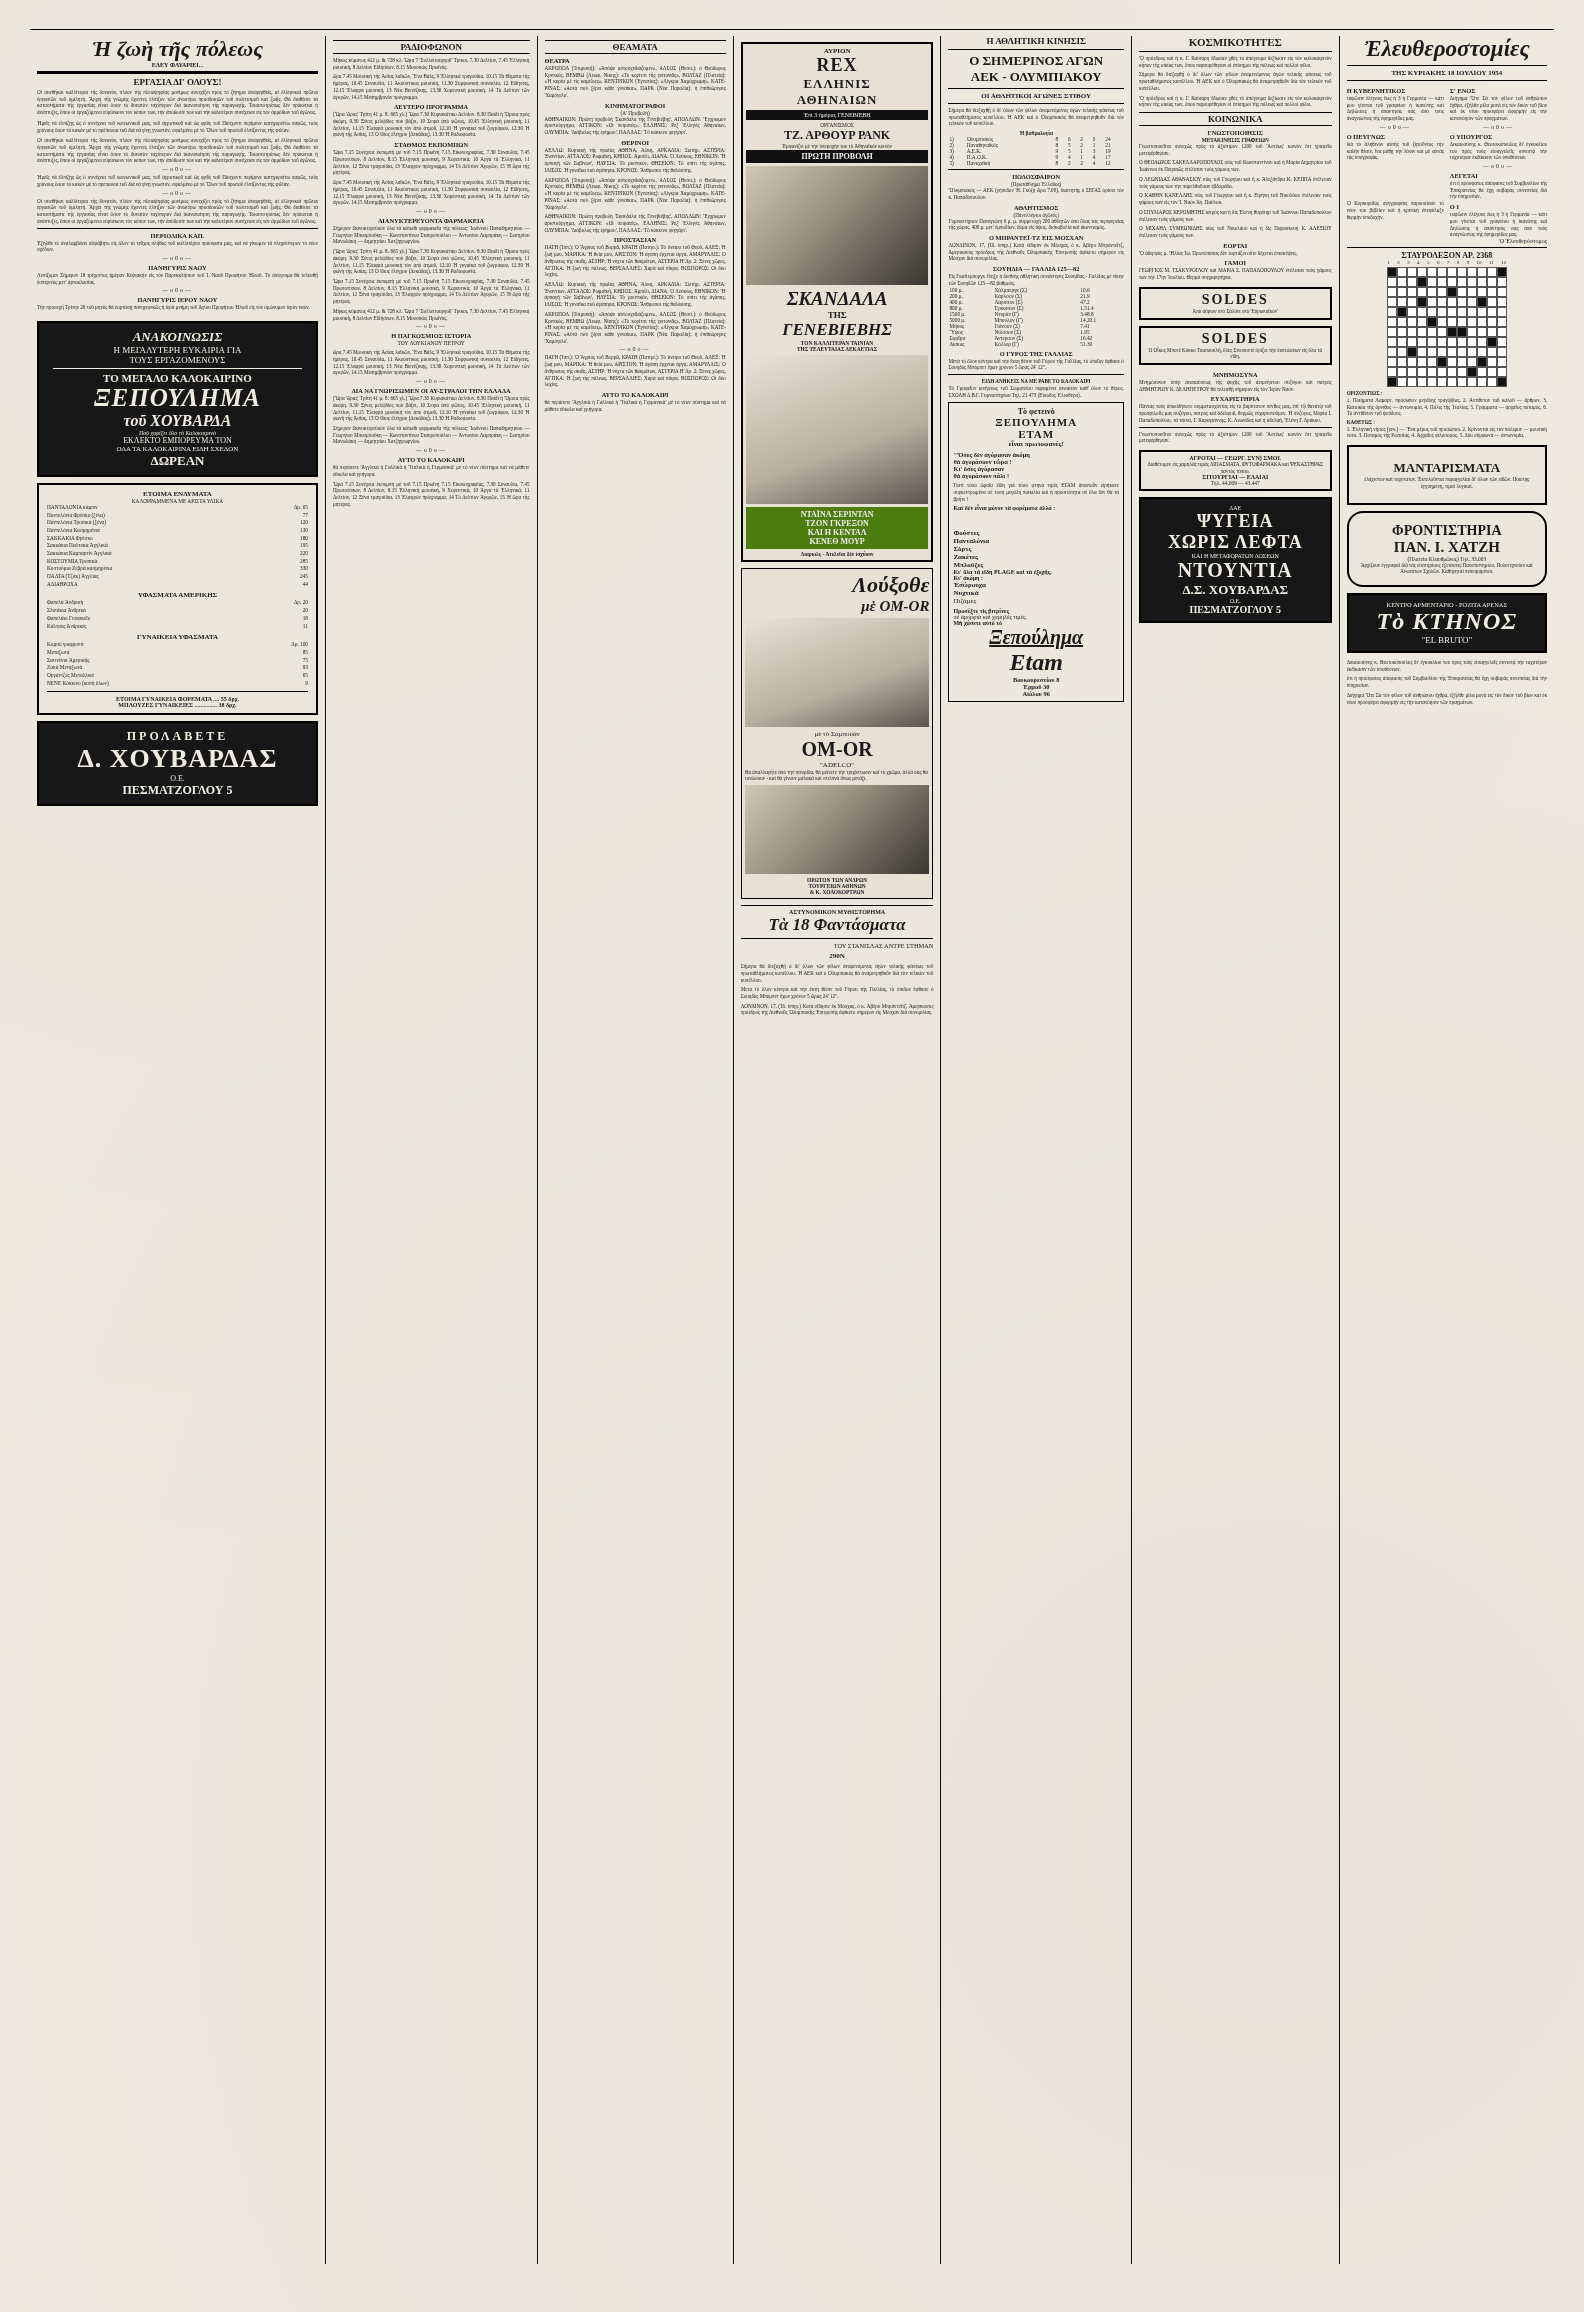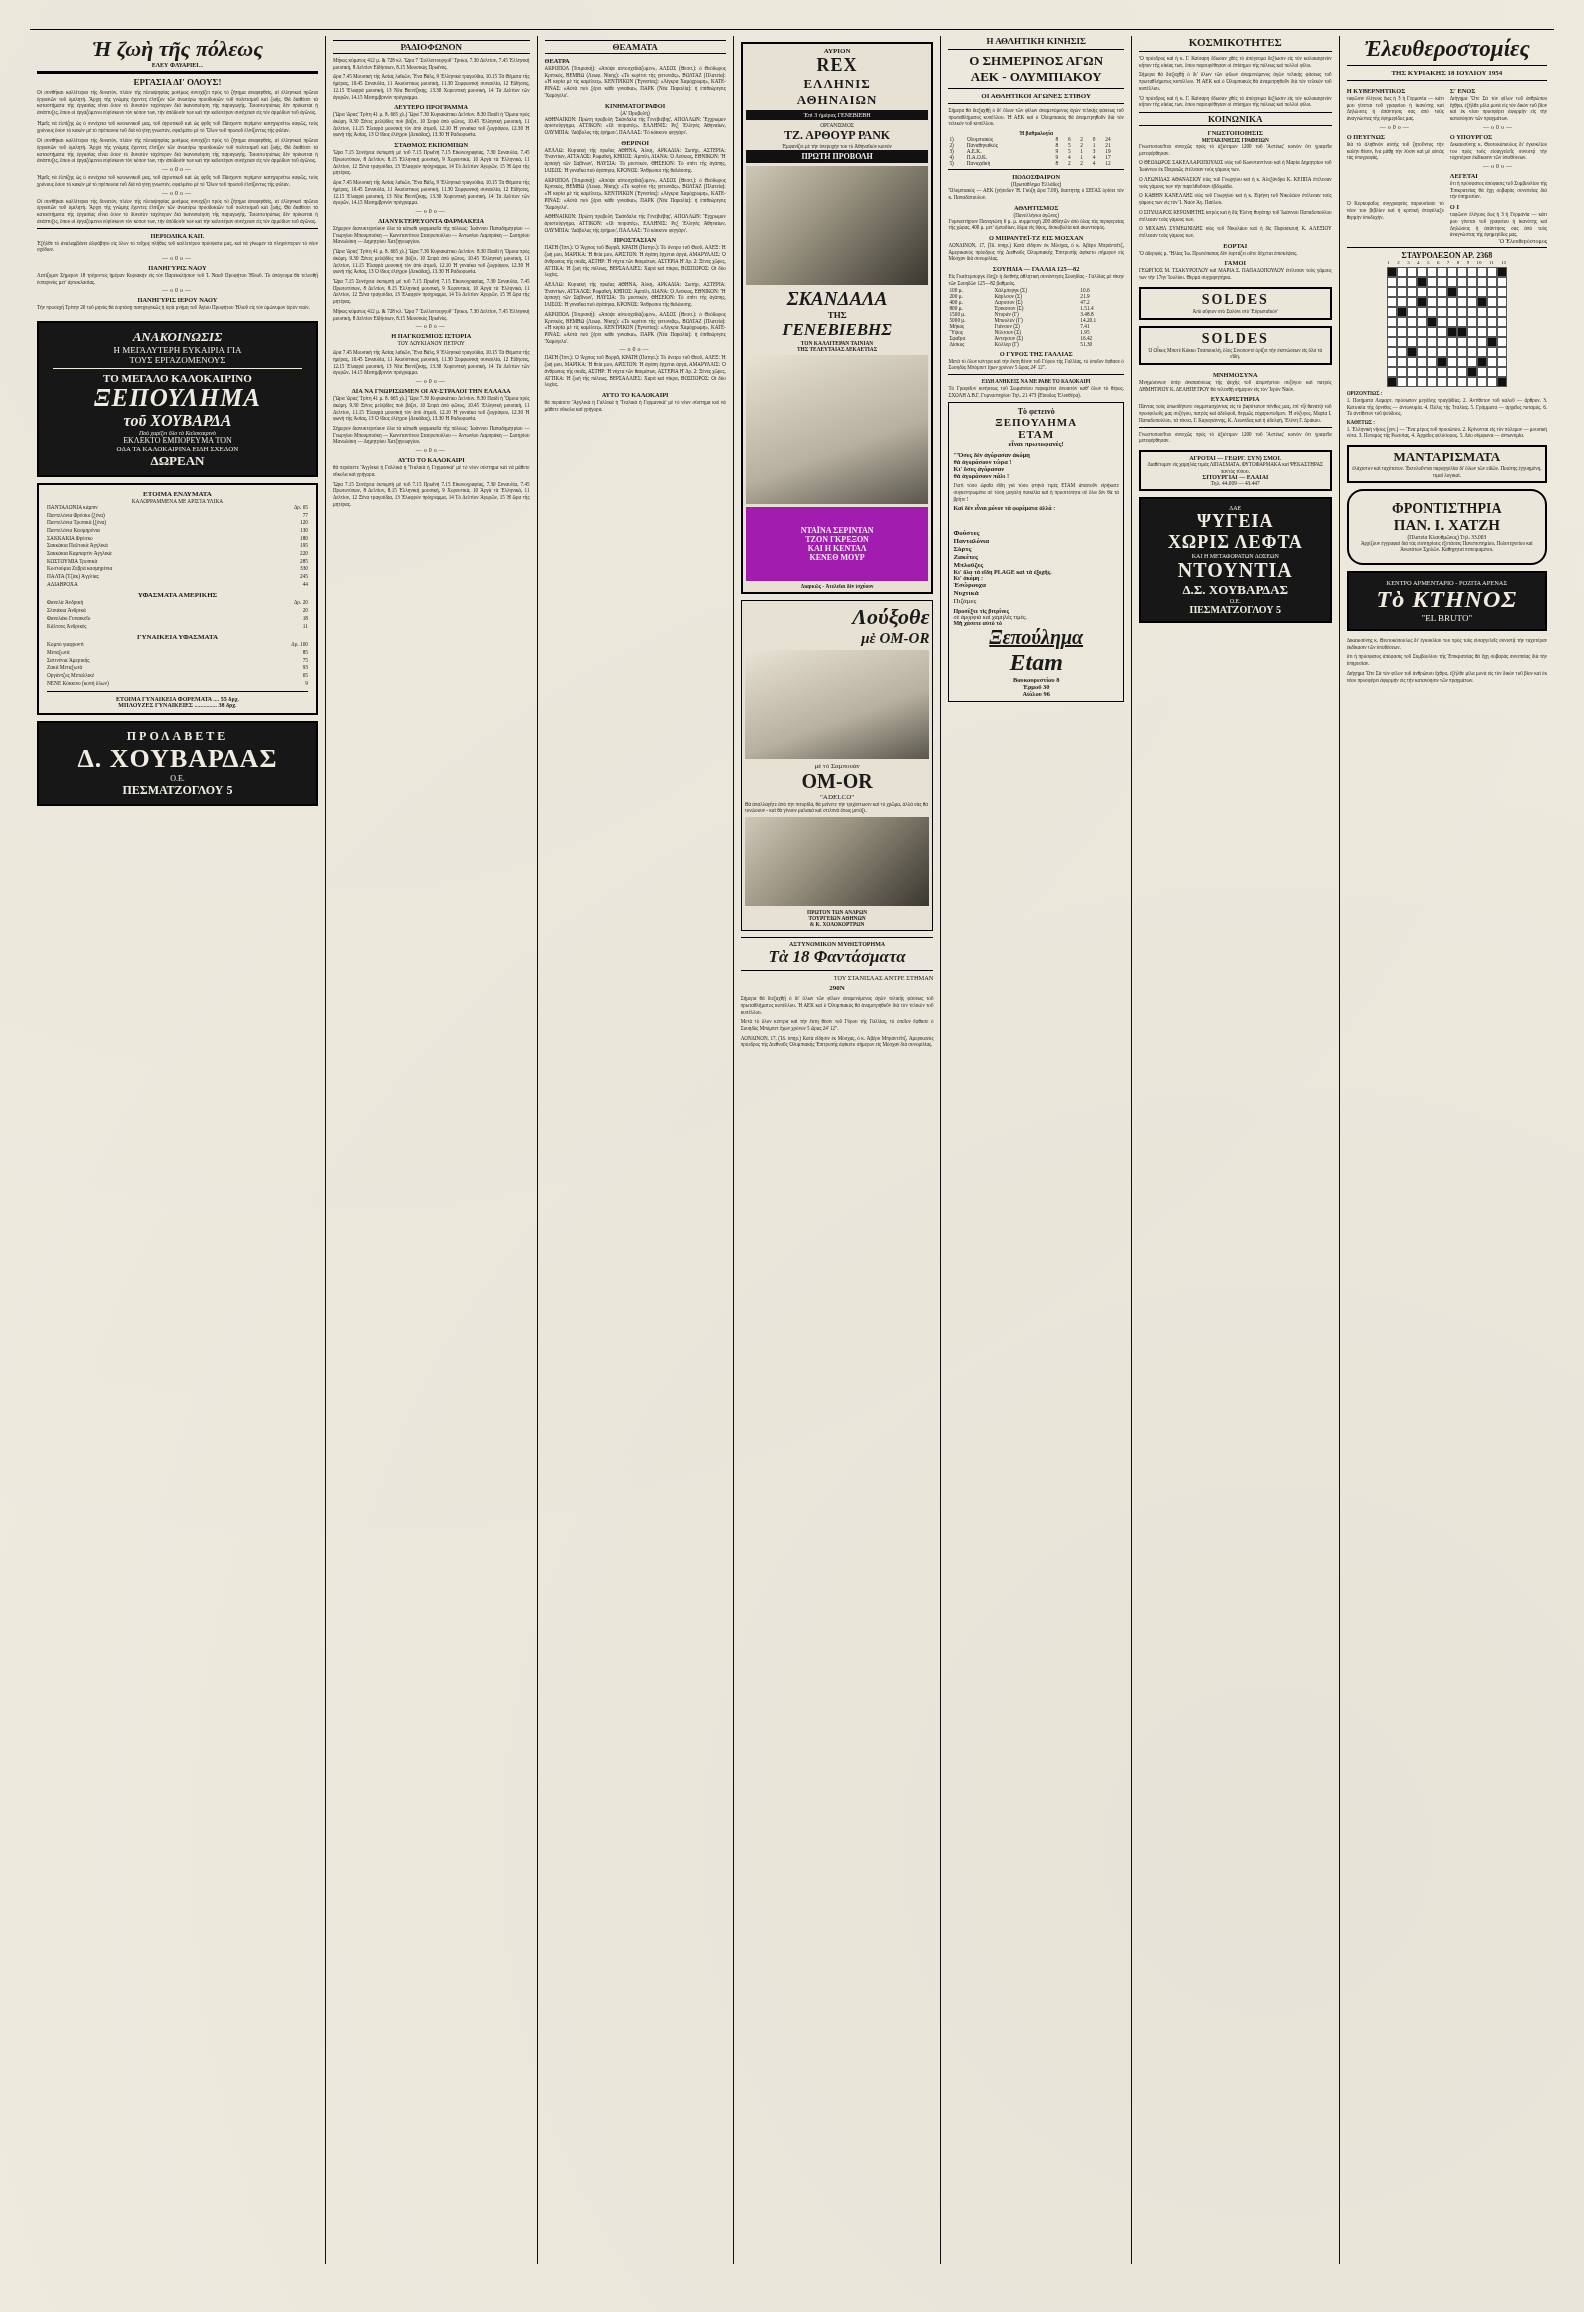--- a/index.html
+++ b/index.html
@@ -799,7 +799,7 @@
       <div class="tiny" style="margin-top:2px;"><span class="bold">ΚΑΘΕΤΩΣ :</span></div>
       <div class="tiny">1. Ἑλληνικὴ νῆσος (γεν.) — Ἕνα μέρος τοῦ προσώπου. 2. Κρίνονται εἰς τὸν πόλεμον — μουσικὴ νότα. 3. Ποταμὸς τῆς Ρωσσίας. 4. Ἀρχαῖος φιλόσοφος. 5. Δύο σύμφωνα — ἀντωνυμία.</div>
 
-      <div class="ad" style="padding:2px;">
+      <div class="ad" style="padding:13px;">
         <div class="center bold" style="font-size:13px;">ΜΑΝΤΑΡΙΣΜΑΤΑ</div>
         <div class="tiny center">ἐλάχιστον καὶ ταχύτατον. Ἐκτελοῦνται παραγγελίαι δι' ὅλων τῶν εἰδῶν. Ποιότης ἐγγυημένη, τιμαὶ λογικαί.</div>
       </div>

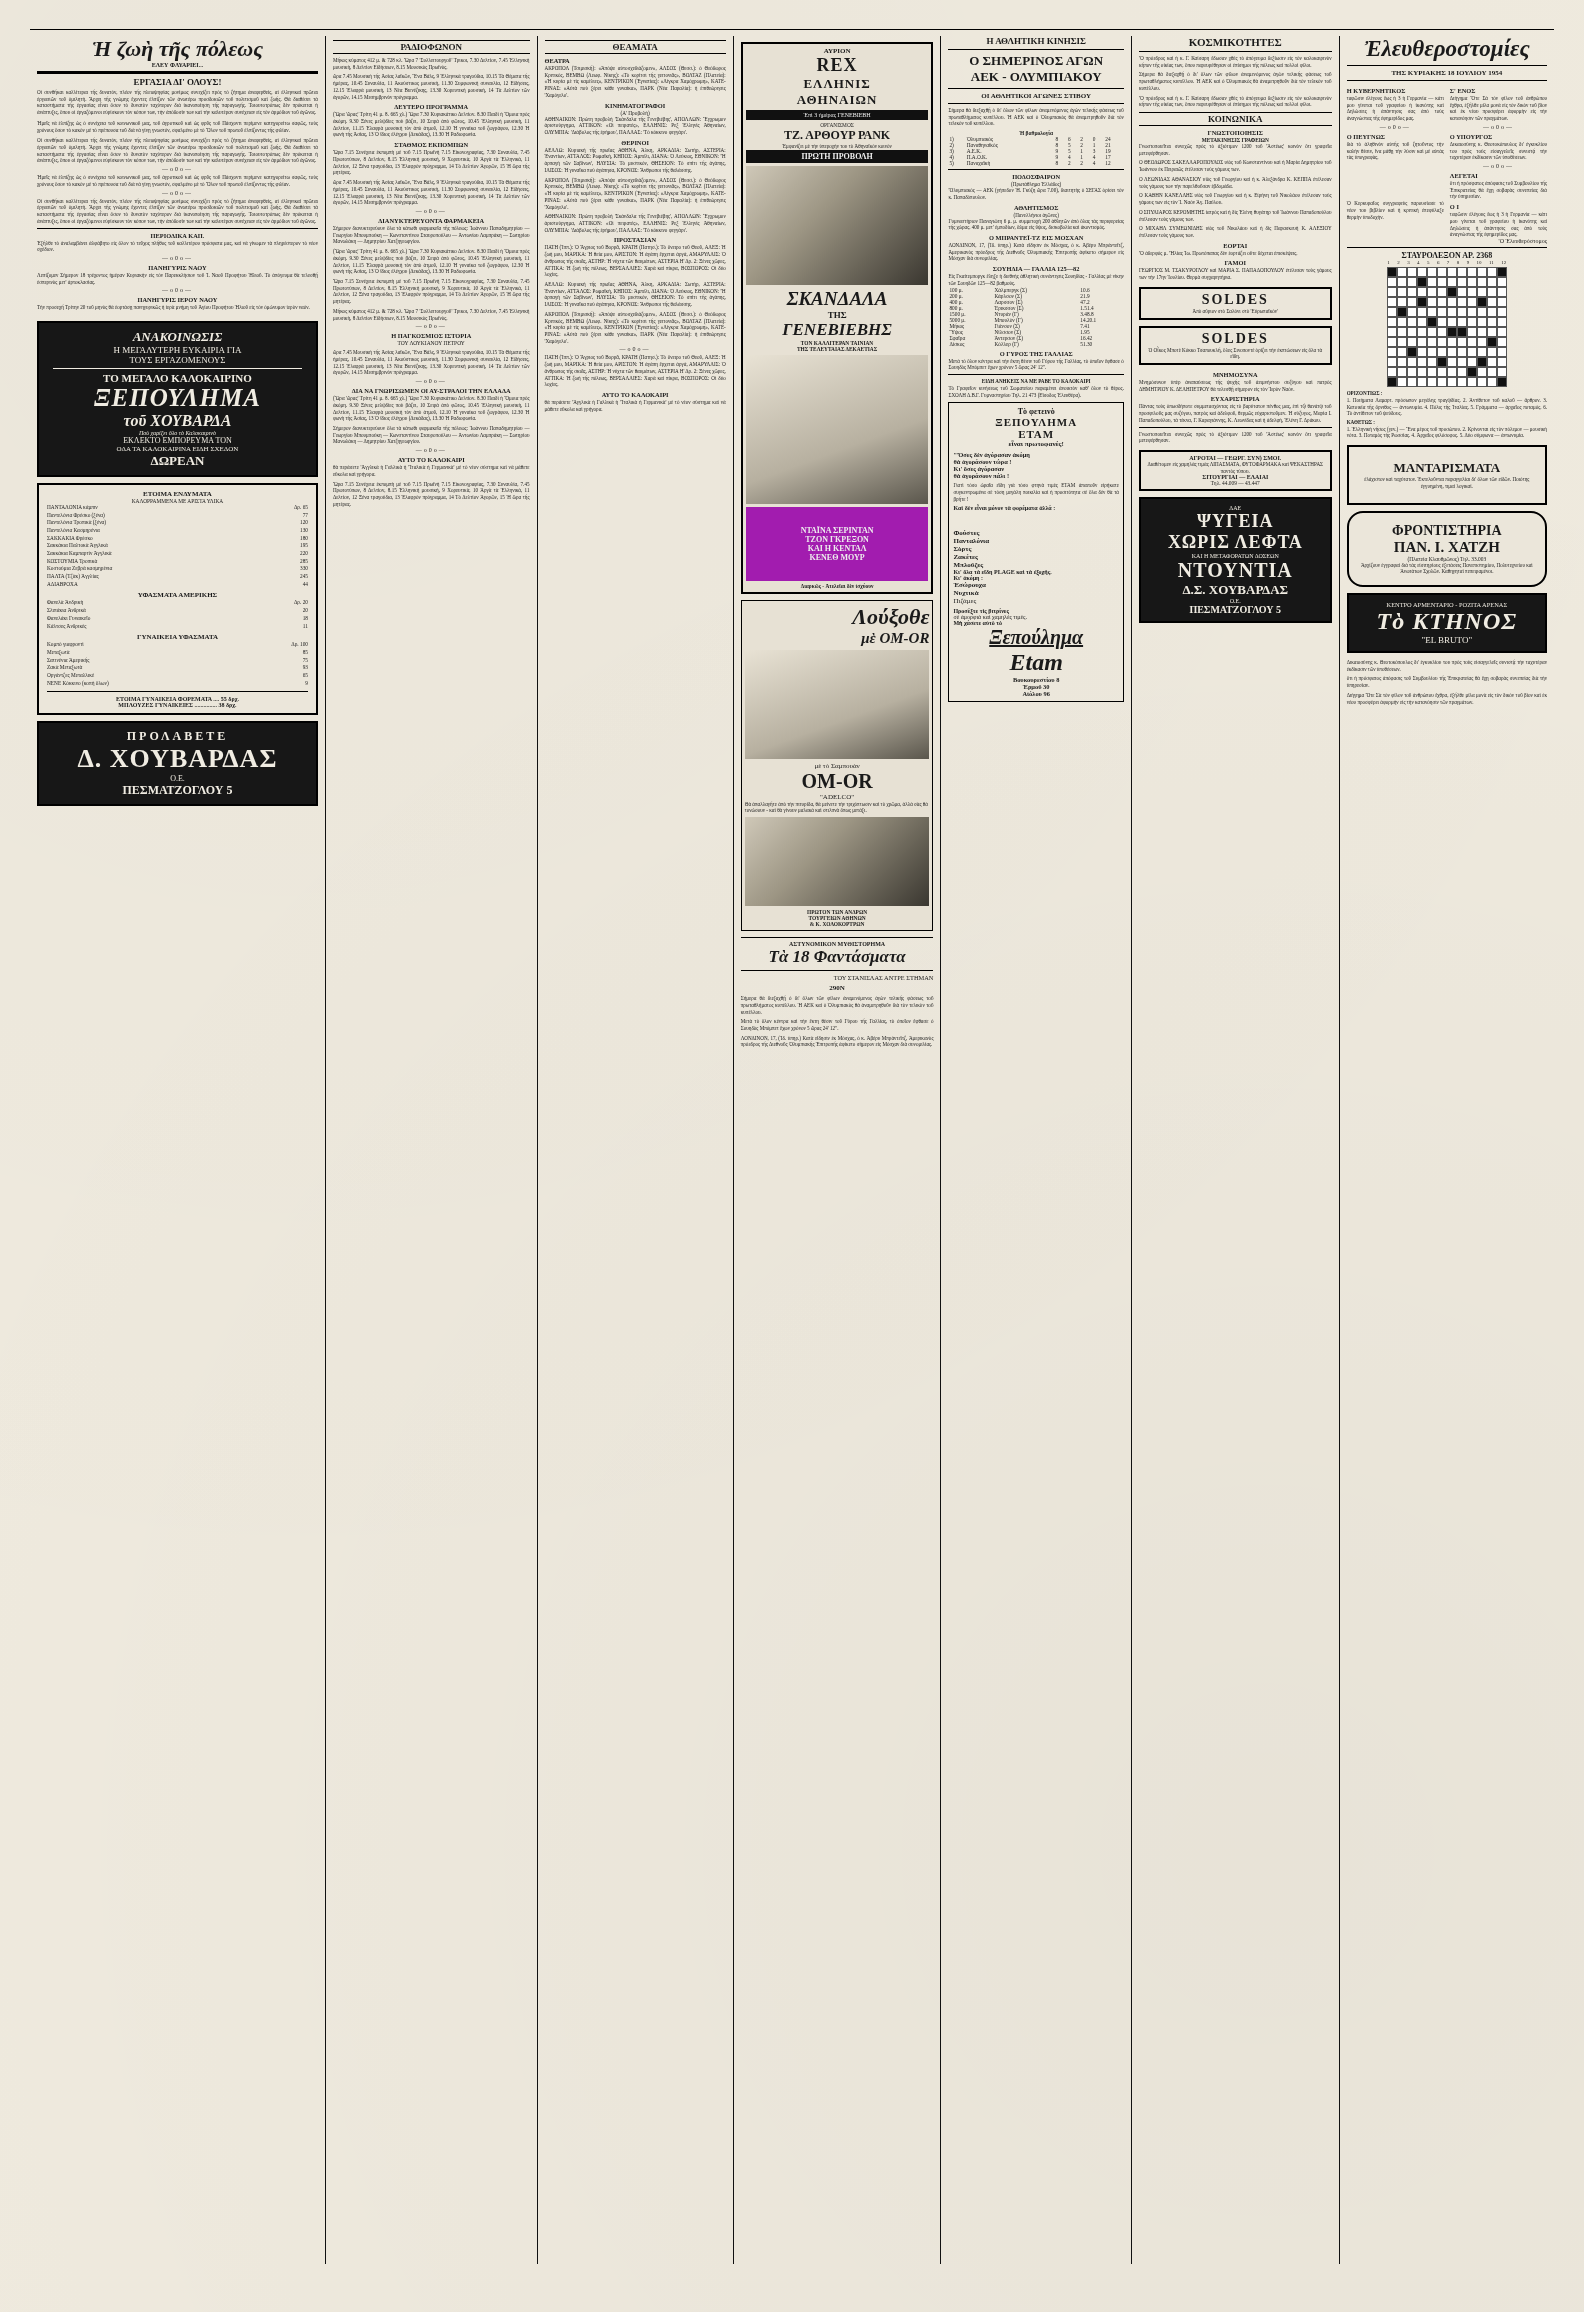--- a/index.html
+++ b/index.html
@@ -344,7 +344,7 @@
         <div style="font-size:5.4px;font-weight:bold;">ΤΟΝ ΚΑΛΛΙΤΕΡΑΝ ΤΑΙΝΙΑΝ</div>
         <div style="font-size:5.4px;font-weight:bold;">ΤΗΣ ΤΕΛΕΥΤΑΙΑΣ ΔΕΚΑΕΤΙΑΣ</div>
         <div class="illus light" style="height:149px;"></div>
-        <div style="background:#a21caf;color:#eee;padding:19px;">
+        <div style="background:#4d7c0f;color:#eee;padding:3px;">
           <div style="font-size:8px;font-weight:bold;">ΝΤΑΪΝΑ ΣΕΡΙΝΤΑΝ</div>
           <div style="font-size:8px;font-weight:bold;">ΤΖΟΝ ΓΚΡΕΞΟΝ</div>
           <div style="font-size:8px;font-weight:bold;">ΚΑΙ Η ΚΕΝΤΑΛ</div>

